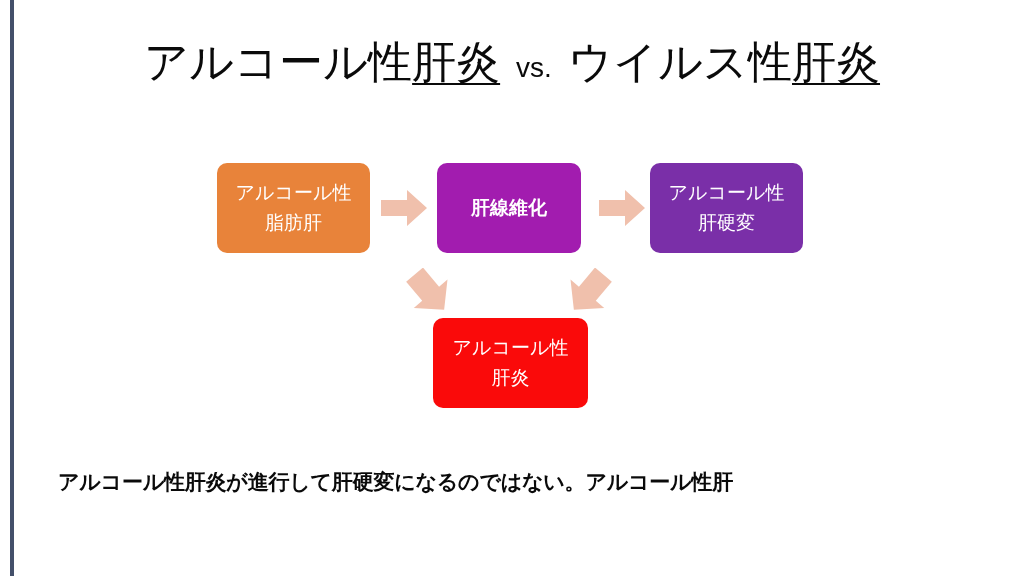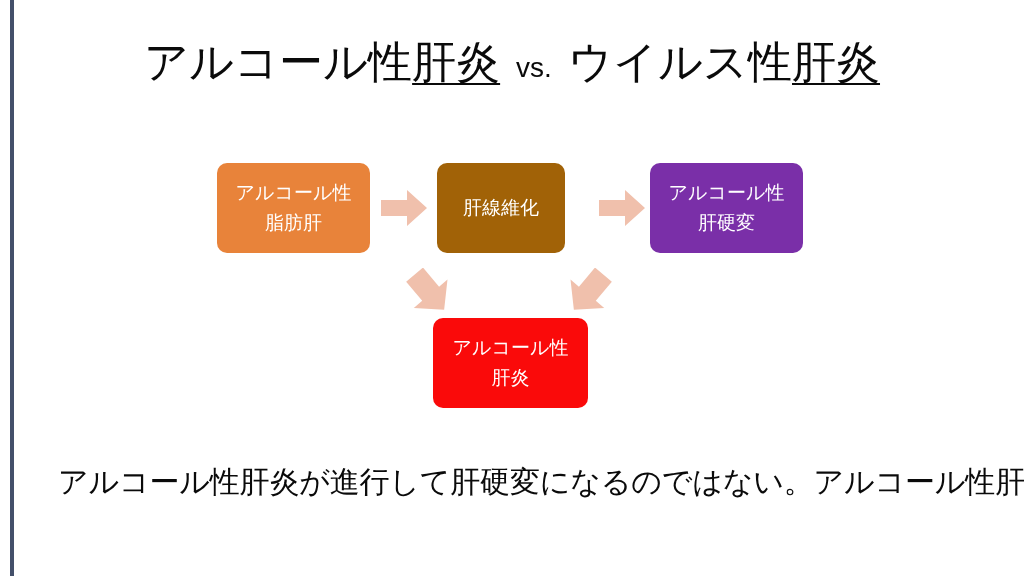--- a/index.html
+++ b/index.html
@@ -97,9 +97,10 @@
   #node-fibrosis {
     left: 437px;
     top: 163px;
-    width: 128px;
-    height: 90px;
-    background: #a16207;
+    width: 144px;
+    height: 90px;
+    background: #a21caf;
+    font-weight: bold;
   }
   #node-cirrhosis {
     left: 650px;

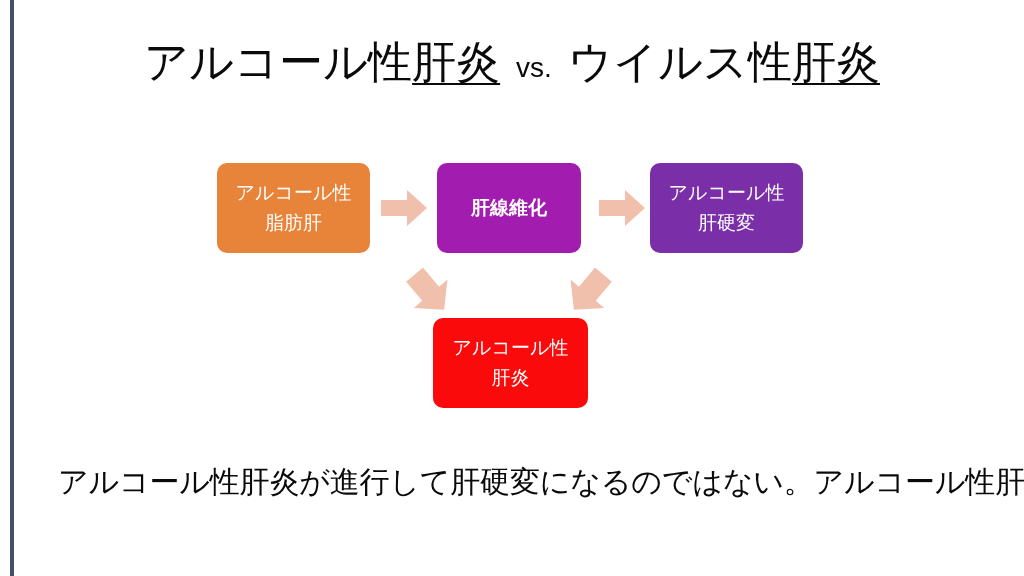--- a/index.html
+++ b/index.html
@@ -147,9 +147,9 @@
     width: 920px;
   }
   #caption .cap-line {
-    font-size: 30px;
+    font-size: 21px;
     line-height: 31px;
-    font-weight: normal;
+    font-weight: bold;
     color: #0a0a0a;
     white-space: nowrap;
     letter-spacing: -0.2px;

